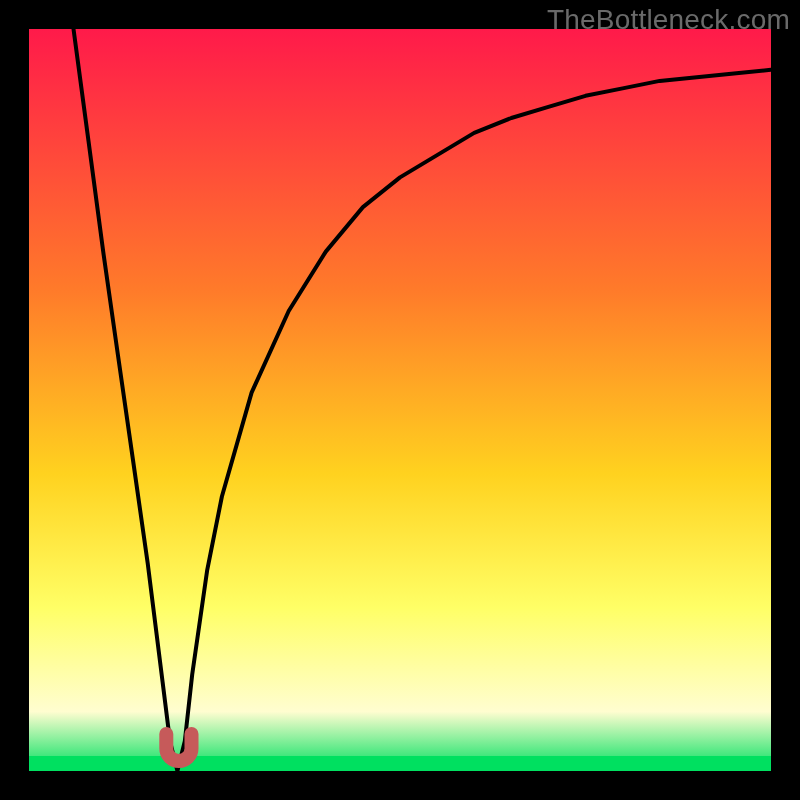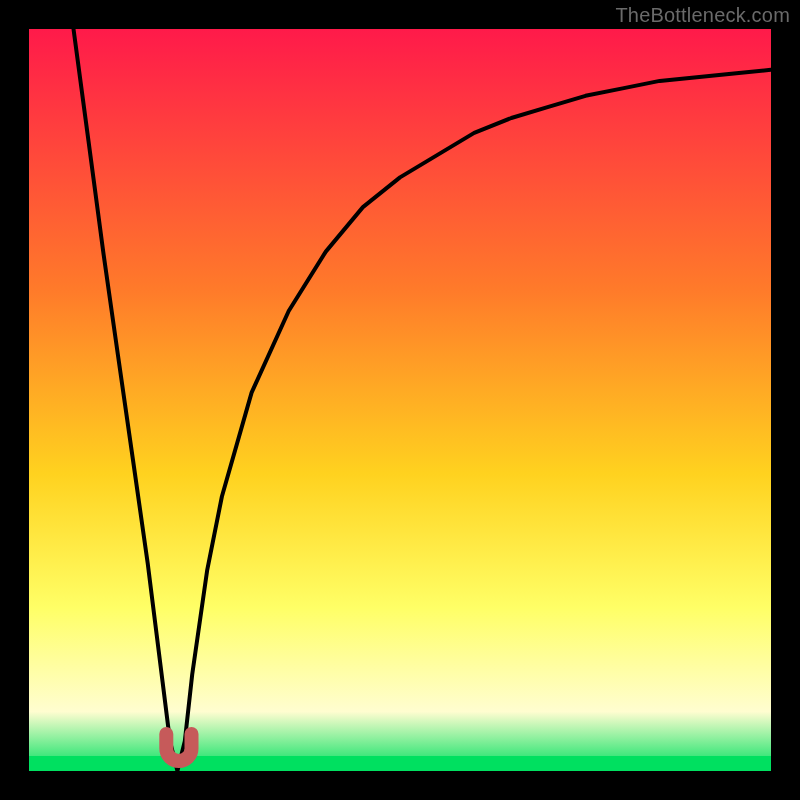--- a/index.html
+++ b/index.html
@@ -31,7 +31,7 @@
     top: 4px;
     right: 10px;
     color: #6a6a6a;
-    font-size: 20px;
+    font-size: 28px;
     font-weight: 500;
     letter-spacing: 0.2px;
   }

